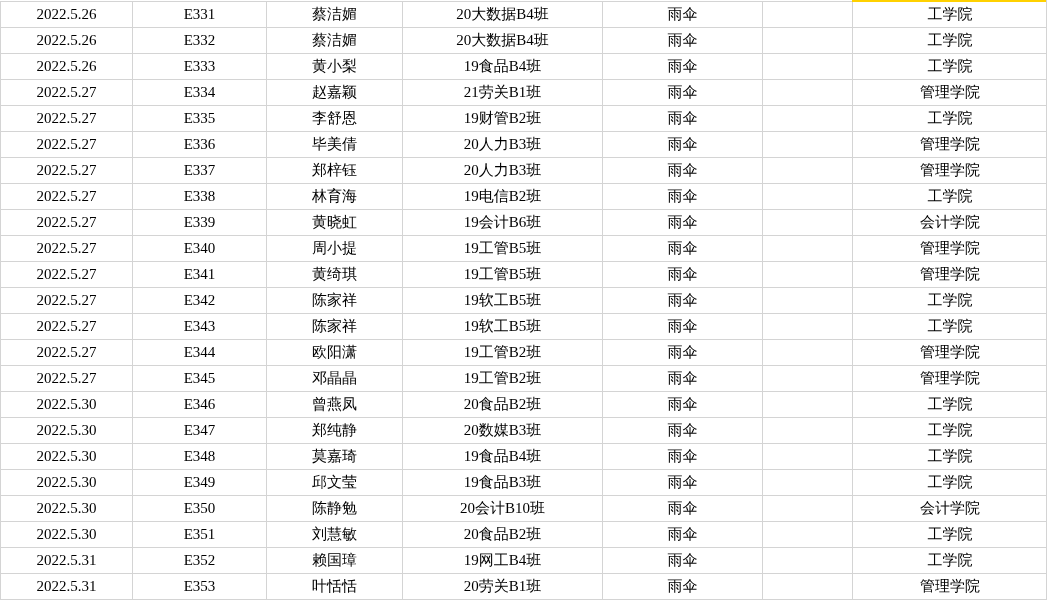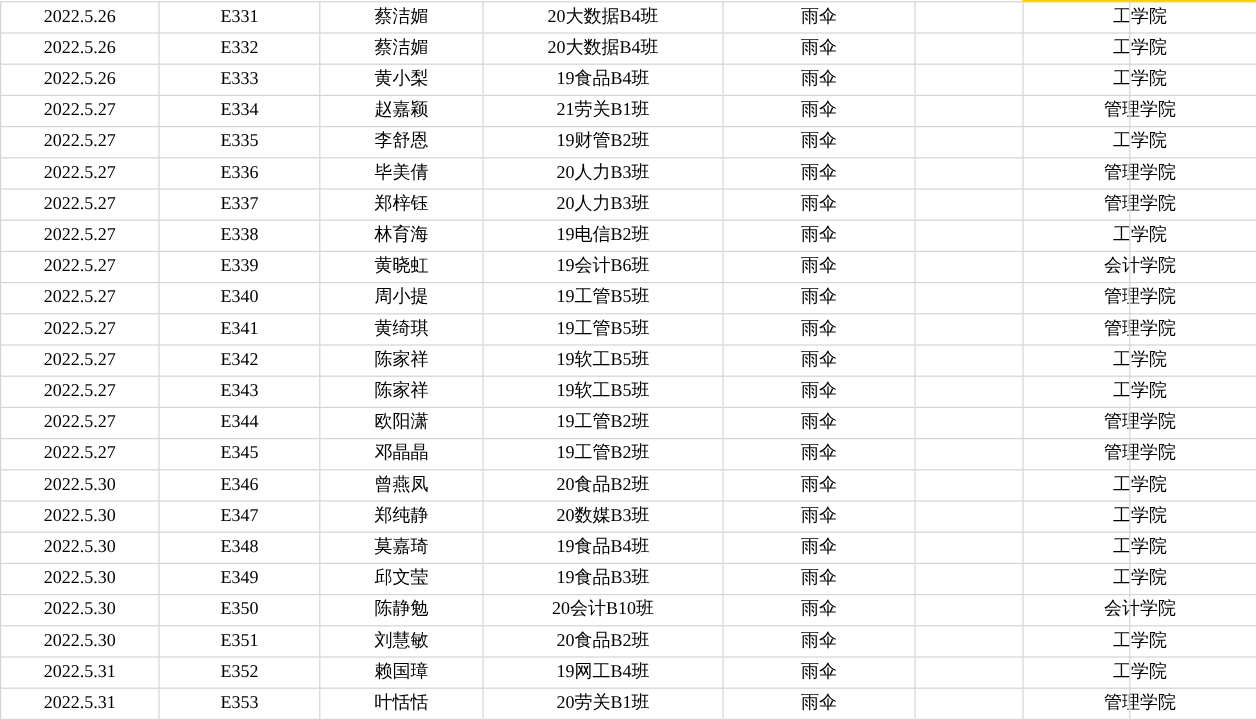--- a/index.html
+++ b/index.html
@@ -14,7 +14,7 @@
     overflow: hidden;
   }
   #sheet {
-    width: 942px;
+    width: 1047px;
     height: 600px;
     position: relative;
   }

